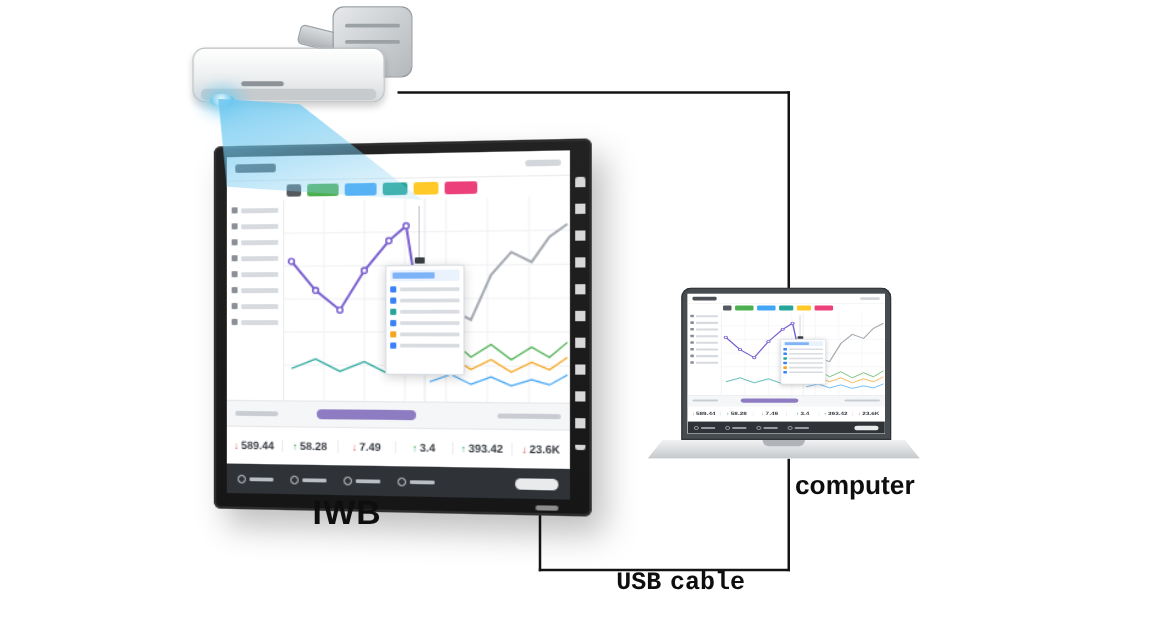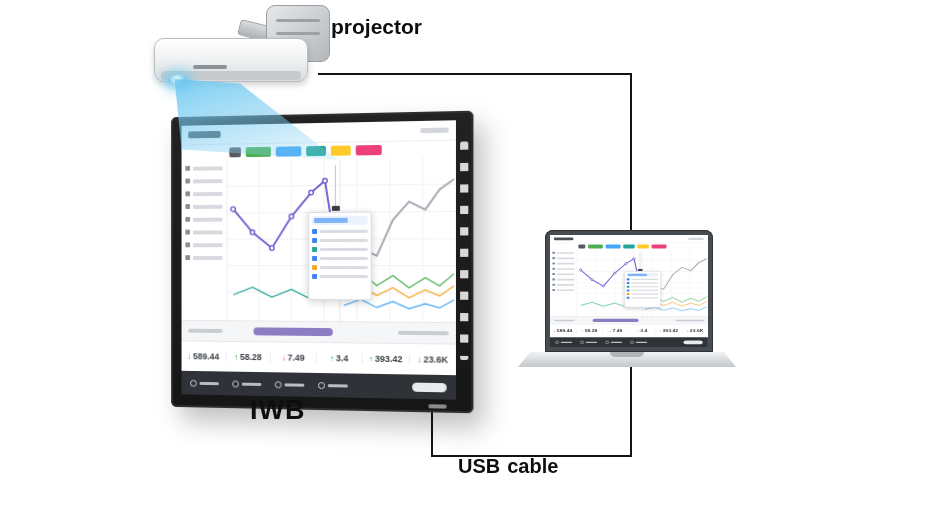--- a/index.html
+++ b/index.html
@@ -131,7 +131,6 @@
   </div>
   <div class="beam"></div>
 
-  <div class="big-label" style="left:331px;top:15px;font-size:21px;">projector</div>
   <div class="cable-label" style="left:458px;top:455px;">
     <span class="cl-a">USB</span><span class="cl-b">cable</span>
   </div>

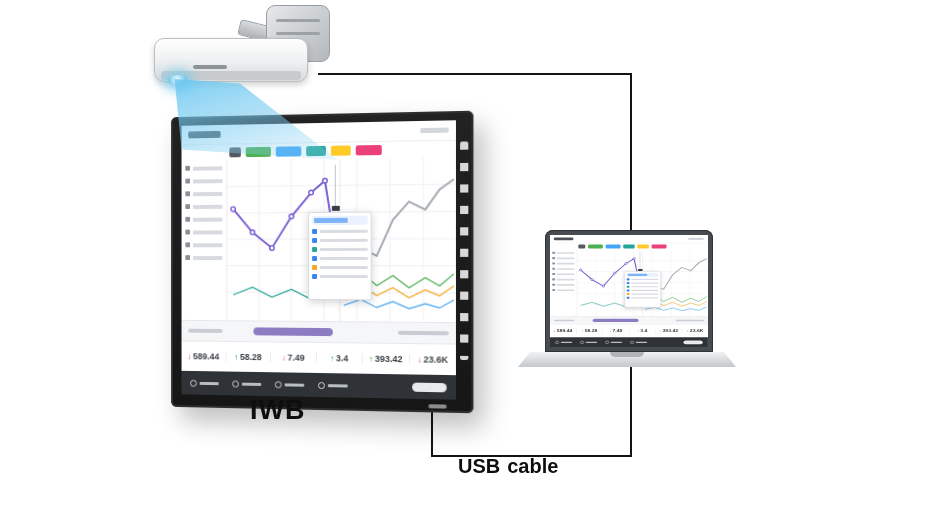--- a/index.html
+++ b/index.html
@@ -135,6 +135,7 @@
     <span class="cl-a">USB</span><span class="cl-b">cable</span>
   </div>
   <div class="big-label" style="left:250px;top:395px;font-size:27px;font-weight:800;letter-spacing:1px;">IWB</div>
+  <div class="big-label" style="left:636px;top:377px;font-size:21px;">computer</div>
 
   <div class="iwb">
     <div class="iwb-screen">

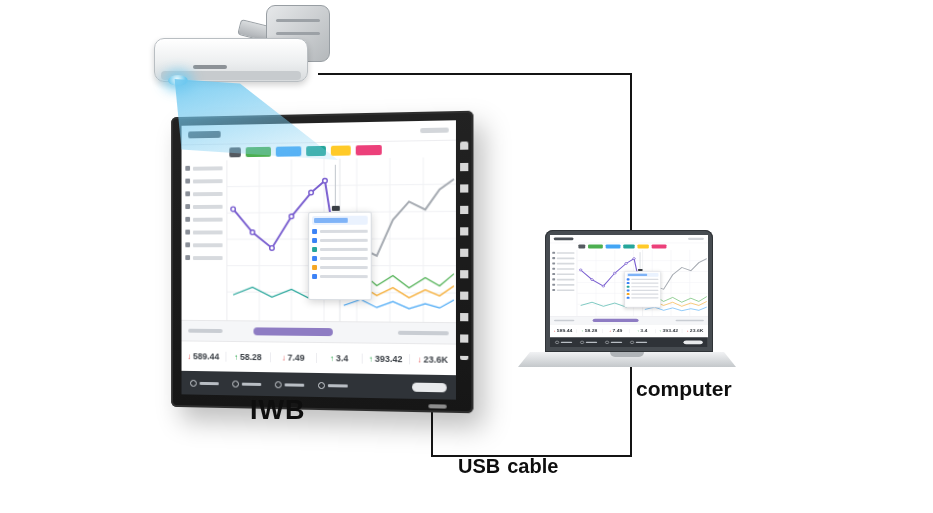--- a/index.html
+++ b/index.html
@@ -131,7 +131,7 @@
   </div>
   <div class="beam"></div>
 
-  <div class="cable-label" style="left:458px;top:455px;">
+  <div class="cable-label" style="left:493px;top:455px;font-family:Liberation Mono, monospace;">
     <span class="cl-a">USB</span><span class="cl-b">cable</span>
   </div>
   <div class="big-label" style="left:250px;top:395px;font-size:27px;font-weight:800;letter-spacing:1px;">IWB</div>

